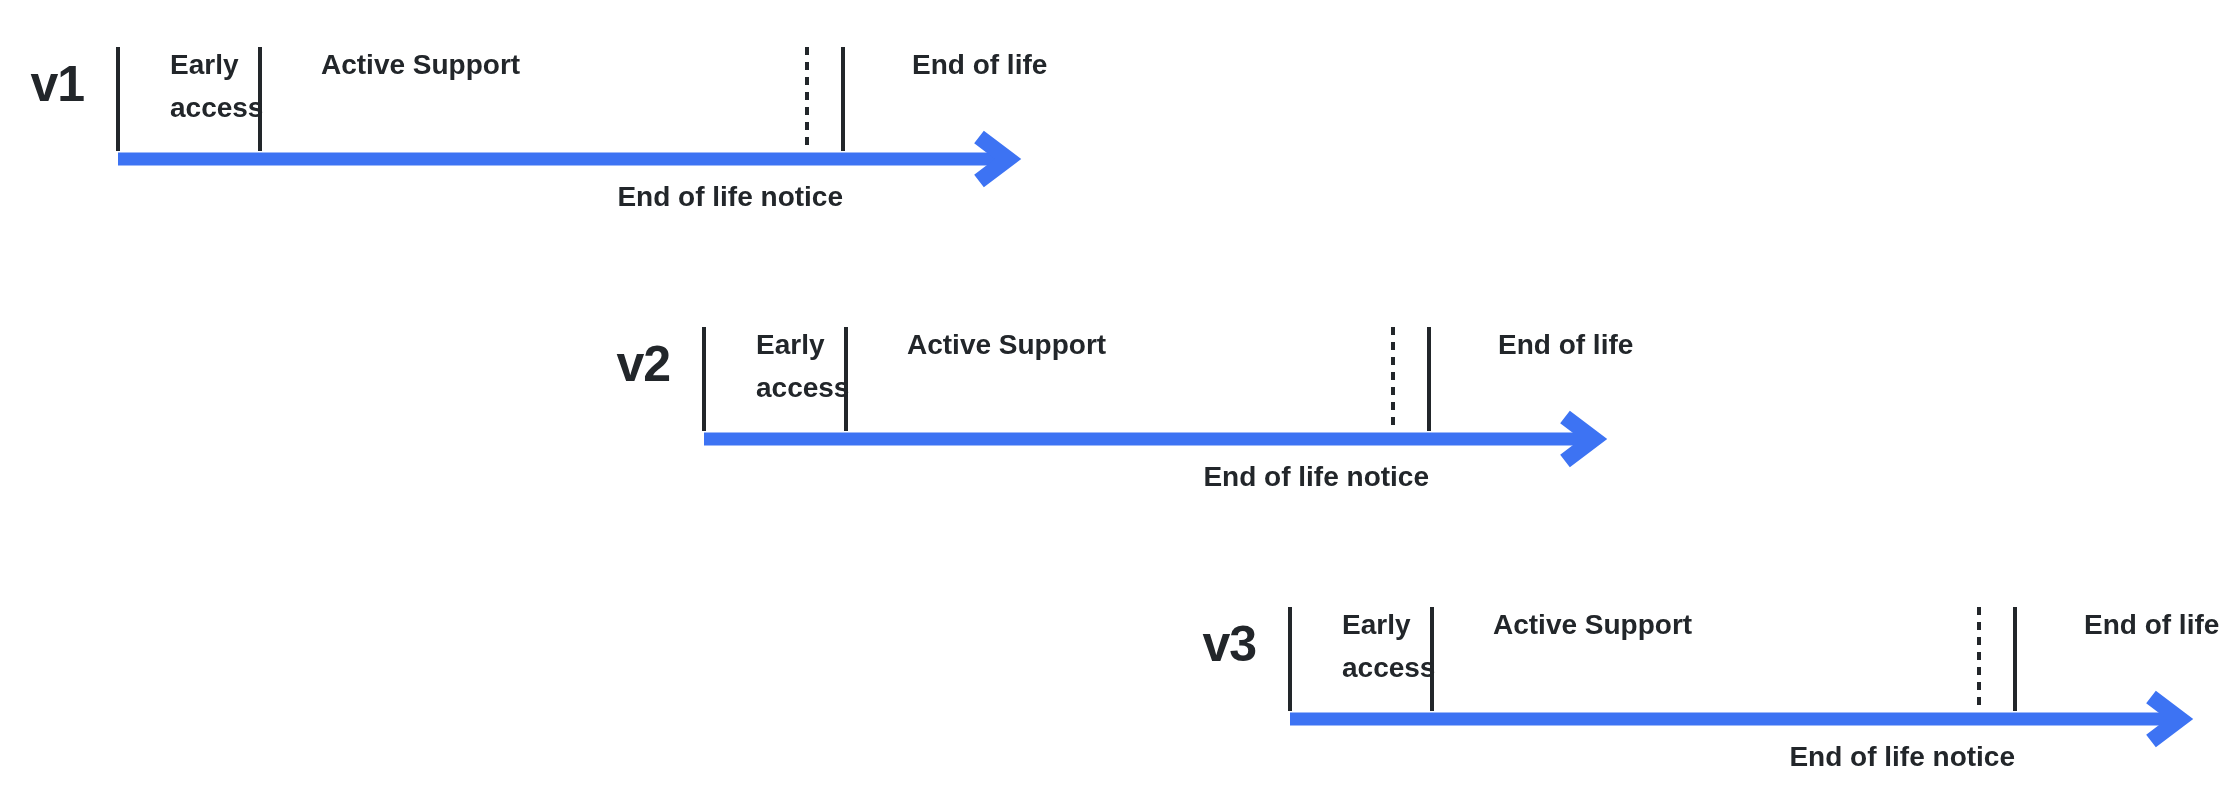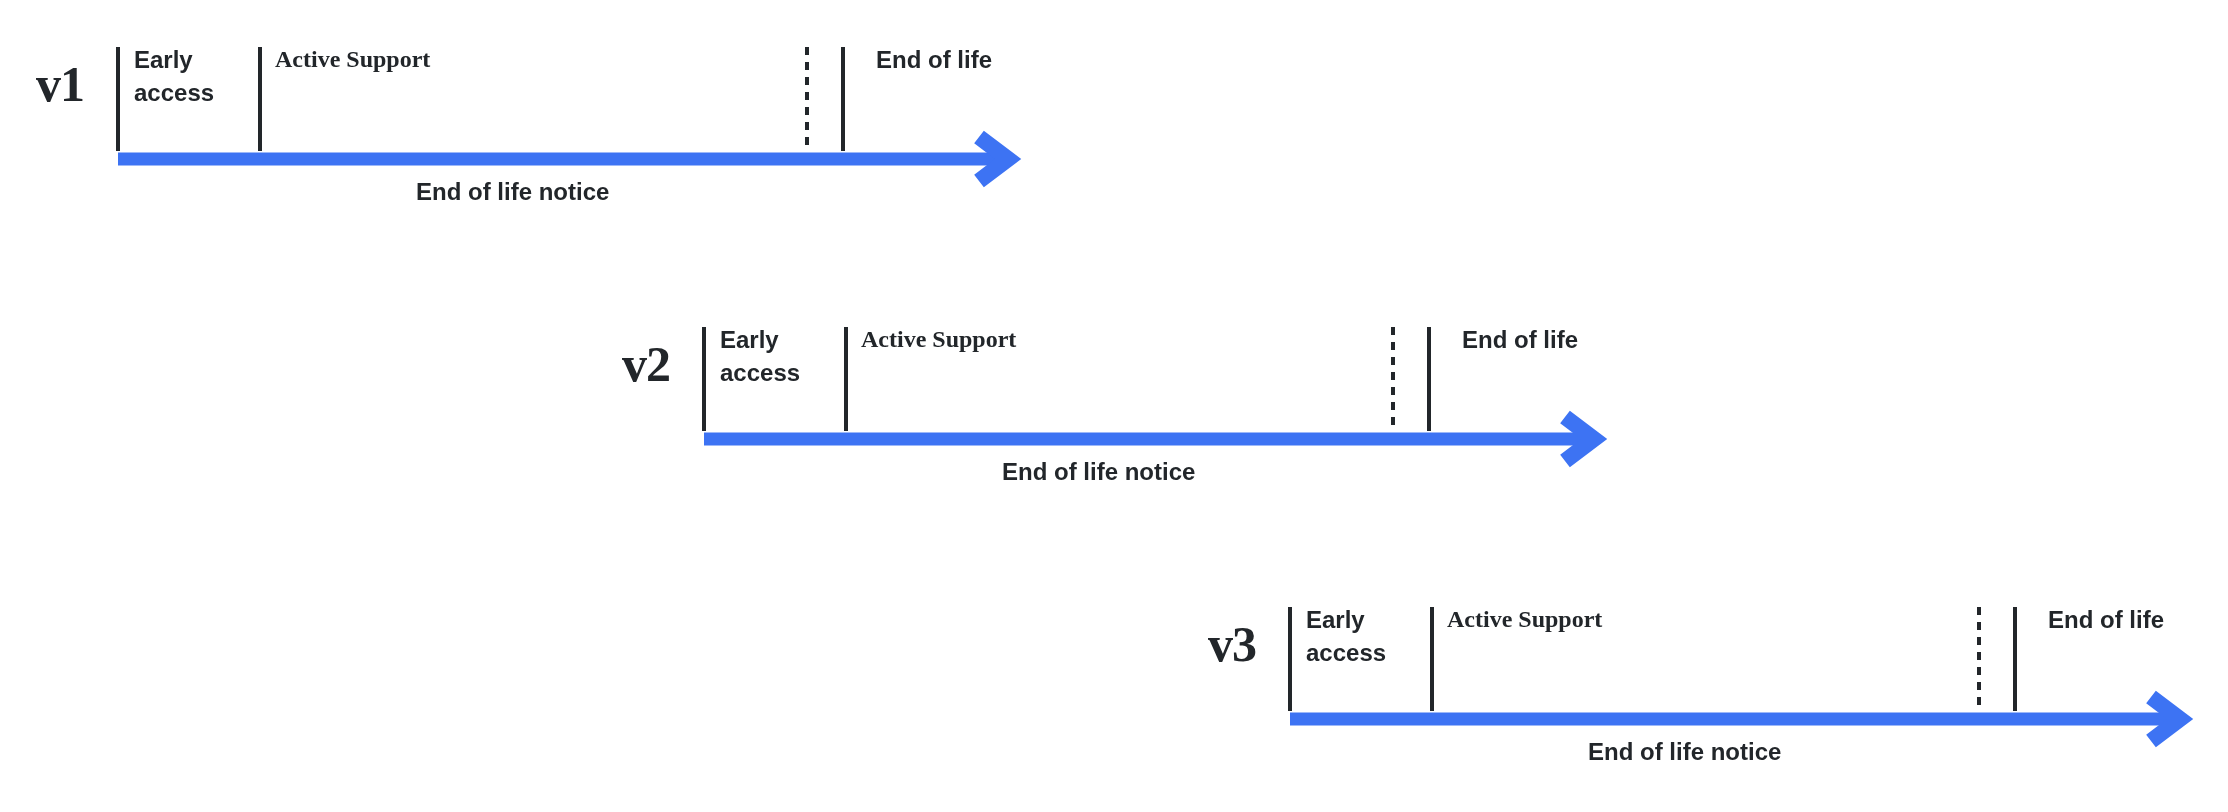--- a/index.html
+++ b/index.html
@@ -18,7 +18,7 @@
   .version{
     position:absolute;left:-104px;top:10px;width:70px;
     text-align:right;font-size:50px;line-height:54px;font-weight:bold;
-    color:var(--ink);letter-spacing:-1px;font-family:Liberation Serif, serif;
+    color:var(--ink);letter-spacing:-1px;
   }
 
   .tl-svg{position:absolute;left:-10px;top:0;width:940px;height:170px;overflow:visible;}

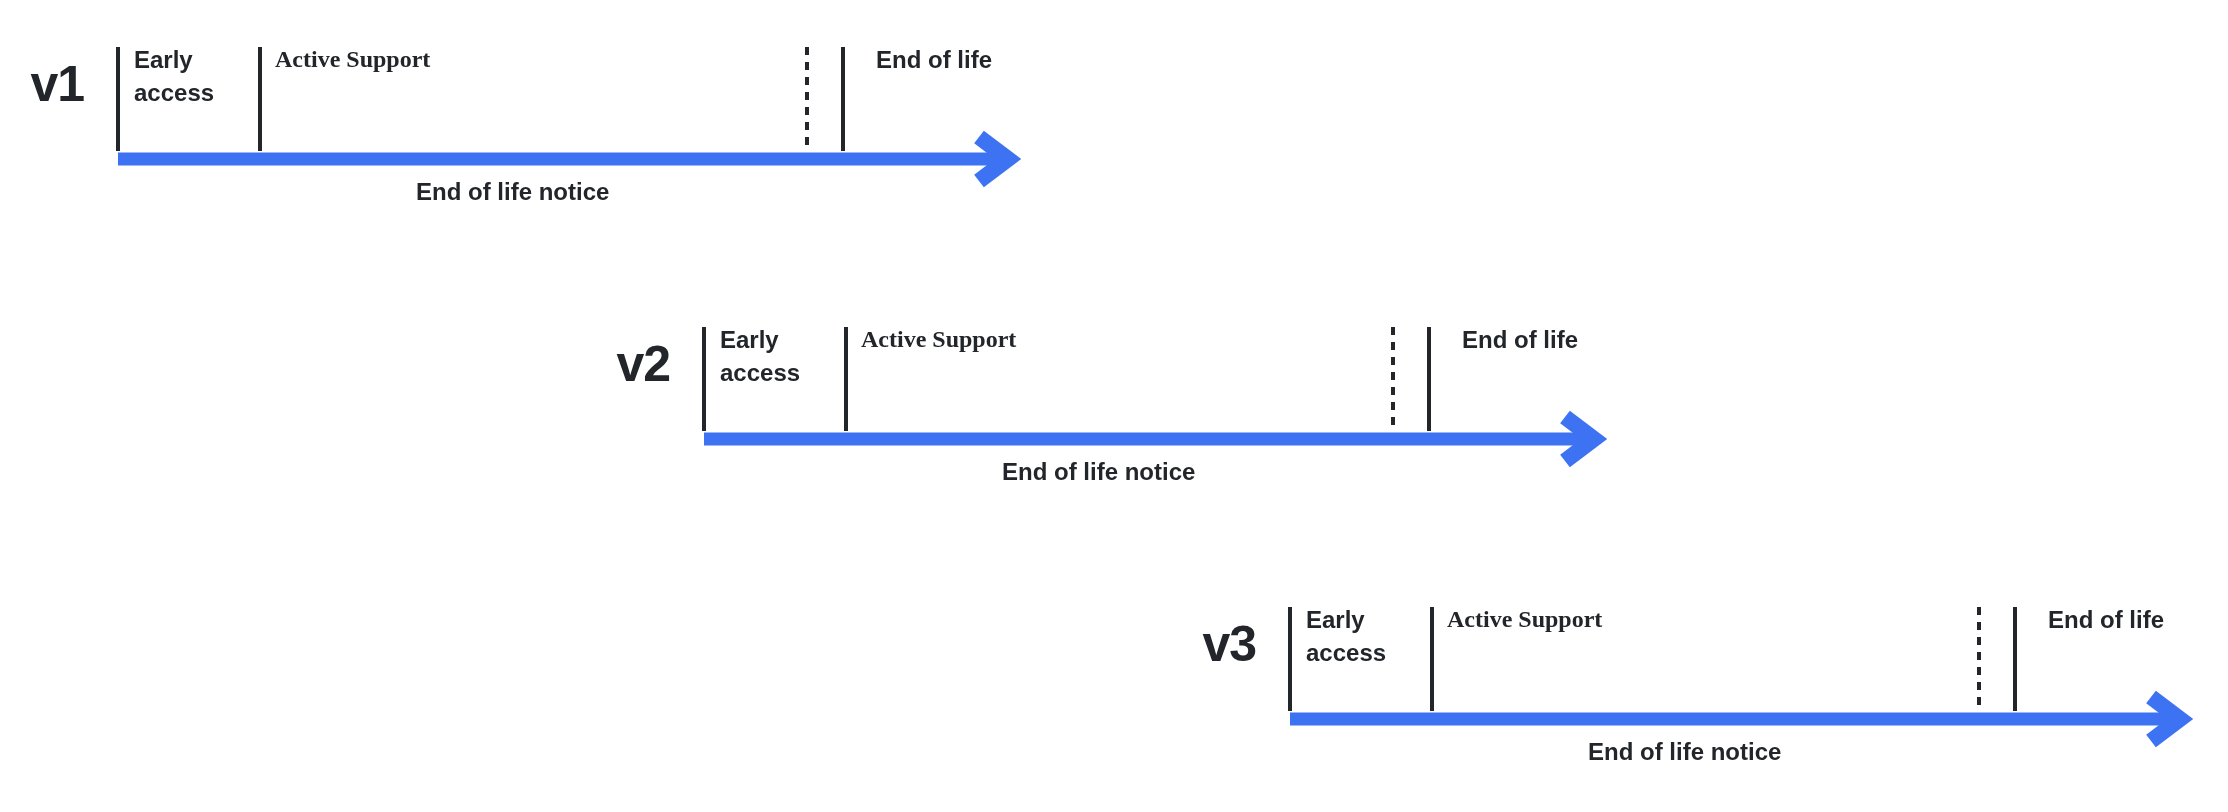--- a/index.html
+++ b/index.html
@@ -27,7 +27,7 @@
   .shaft{stroke:var(--accent);stroke-width:13px;}
   .head{stroke:var(--accent);stroke-width:16px;fill:none;stroke-linejoin:miter;stroke-miterlimit:6;}
 
-  .lbl{position:absolute;font-size:24px;line-height:33px;font-weight:bold;color:var(--ink);}
+  .lbl{position:absolute;font-size:28px;line-height:43px;font-weight:bold;color:var(--ink);margin-left:36px;}
   .lbl-early{left:16px;top:-4px;width:112px;}
   .lbl-active{left:157px;top:-4px;white-space:nowrap;font-family:Liberation Serif, serif;}
   .lbl-eol{left:758px;top:-4px;white-space:nowrap;}

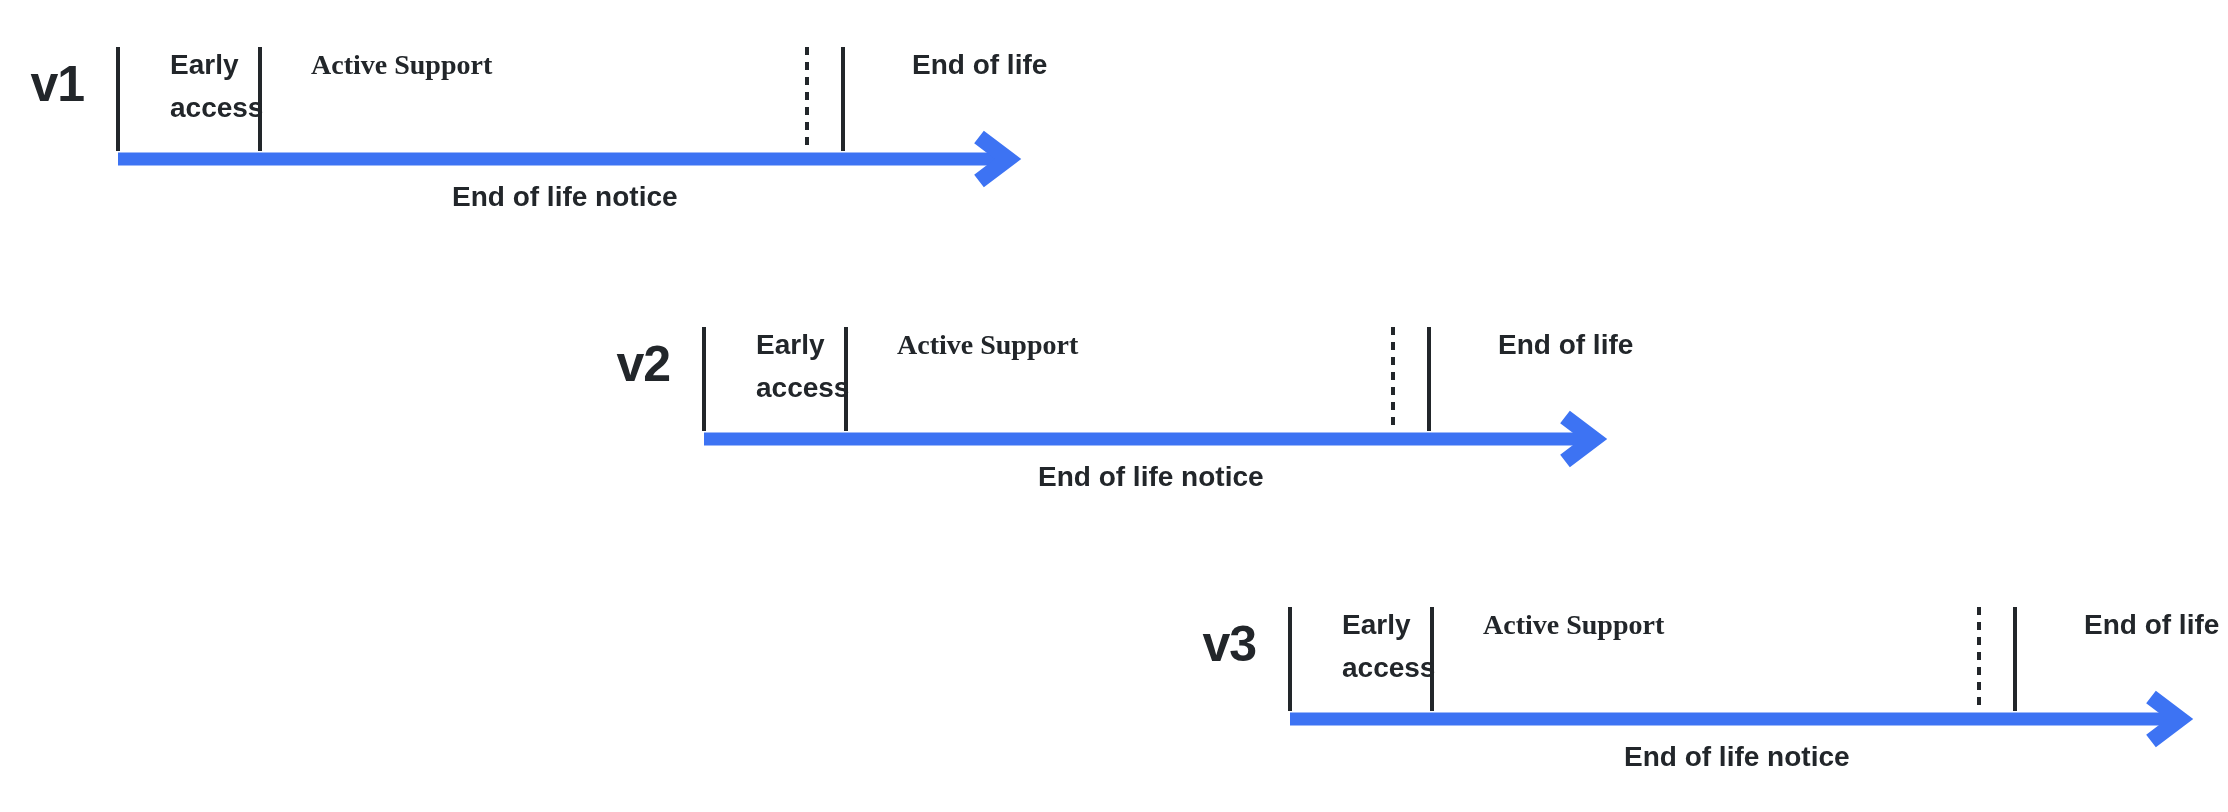--- a/index.html
+++ b/index.html
@@ -29,7 +29,7 @@
 
   .lbl{position:absolute;font-size:28px;line-height:43px;font-weight:bold;color:var(--ink);margin-left:36px;}
   .lbl-early{left:16px;top:-4px;width:112px;}
-  .lbl-active{left:157px;top:-4px;white-space:nowrap;font-family:Liberation Serif, serif;}
+  .lbl-active{left:167px;top:-4px;white-space:nowrap;}
   .lbl-eol{left:758px;top:-4px;white-space:nowrap;}
   .lbl-notice{left:298px;top:128px;width:400px;white-space:nowrap;}
 </style>

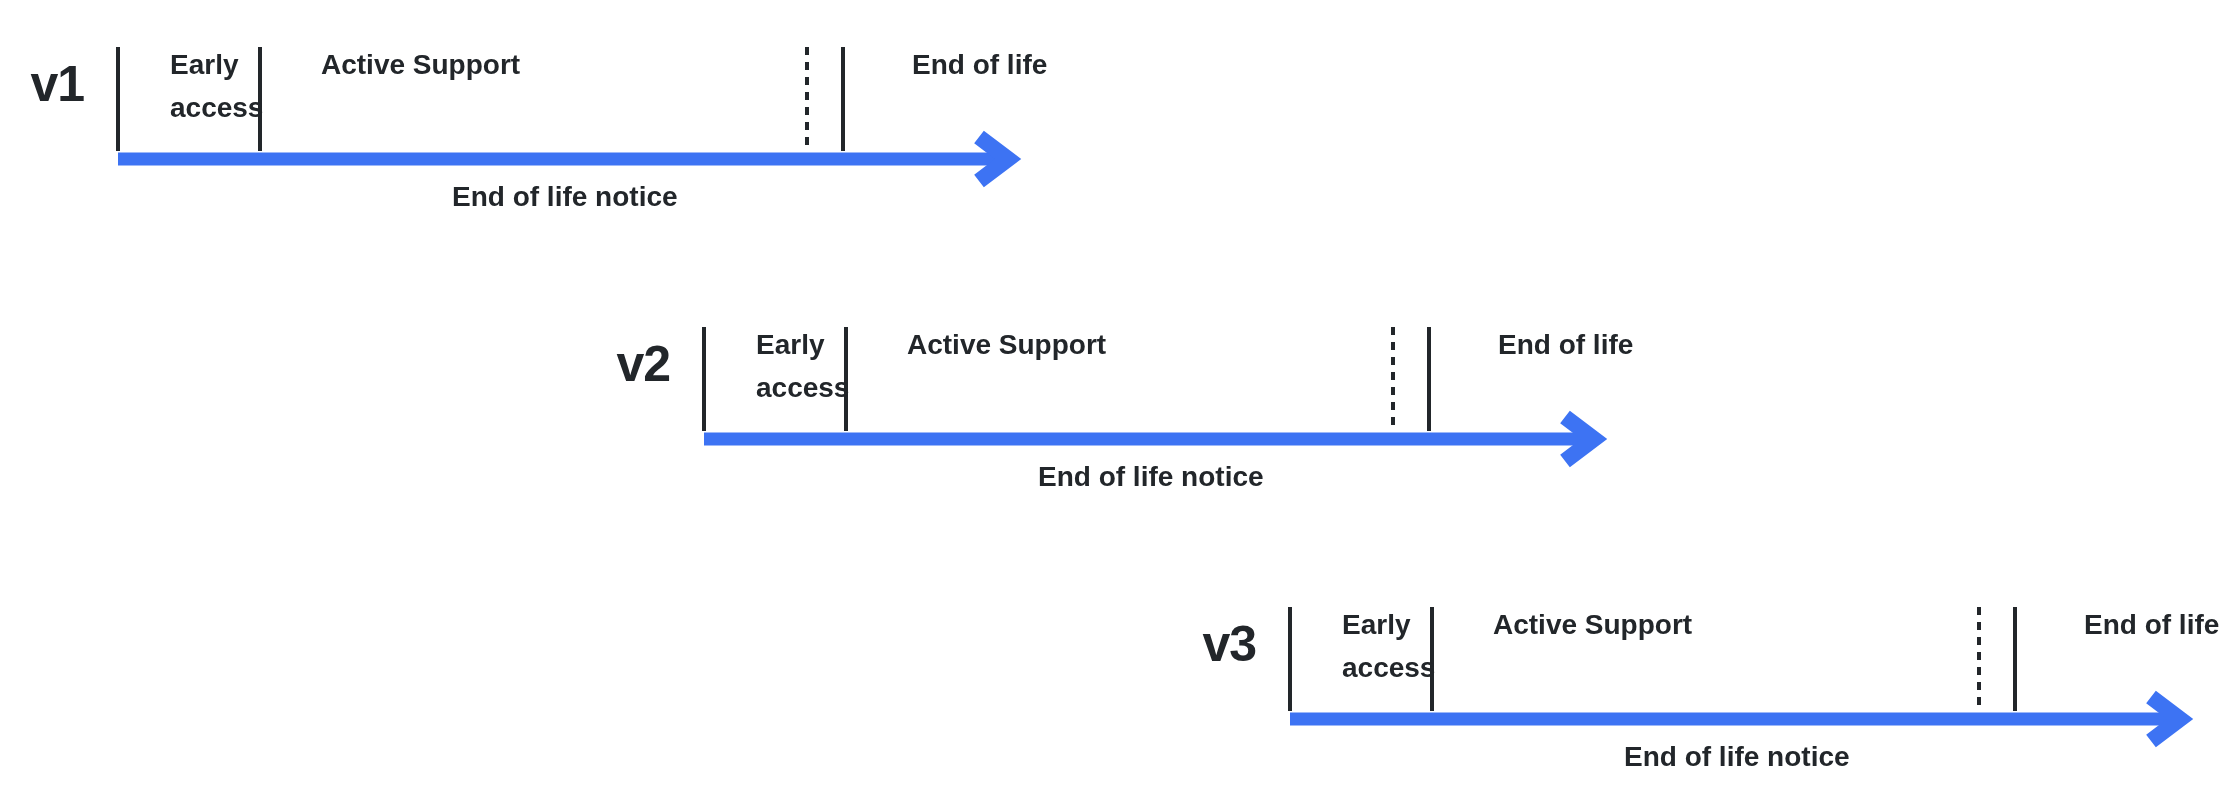--- a/index.html
+++ b/index.html
@@ -31,7 +31,7 @@
   .lbl-early{left:16px;top:-4px;width:112px;}
   .lbl-active{left:167px;top:-4px;white-space:nowrap;}
   .lbl-eol{left:758px;top:-4px;white-space:nowrap;}
-  .lbl-notice{left:298px;top:128px;width:400px;white-space:nowrap;}
+  .lbl-notice{left:289px;top:128px;width:400px;text-align:right;white-space:nowrap;}
 </style>
 </head>
 <body>

